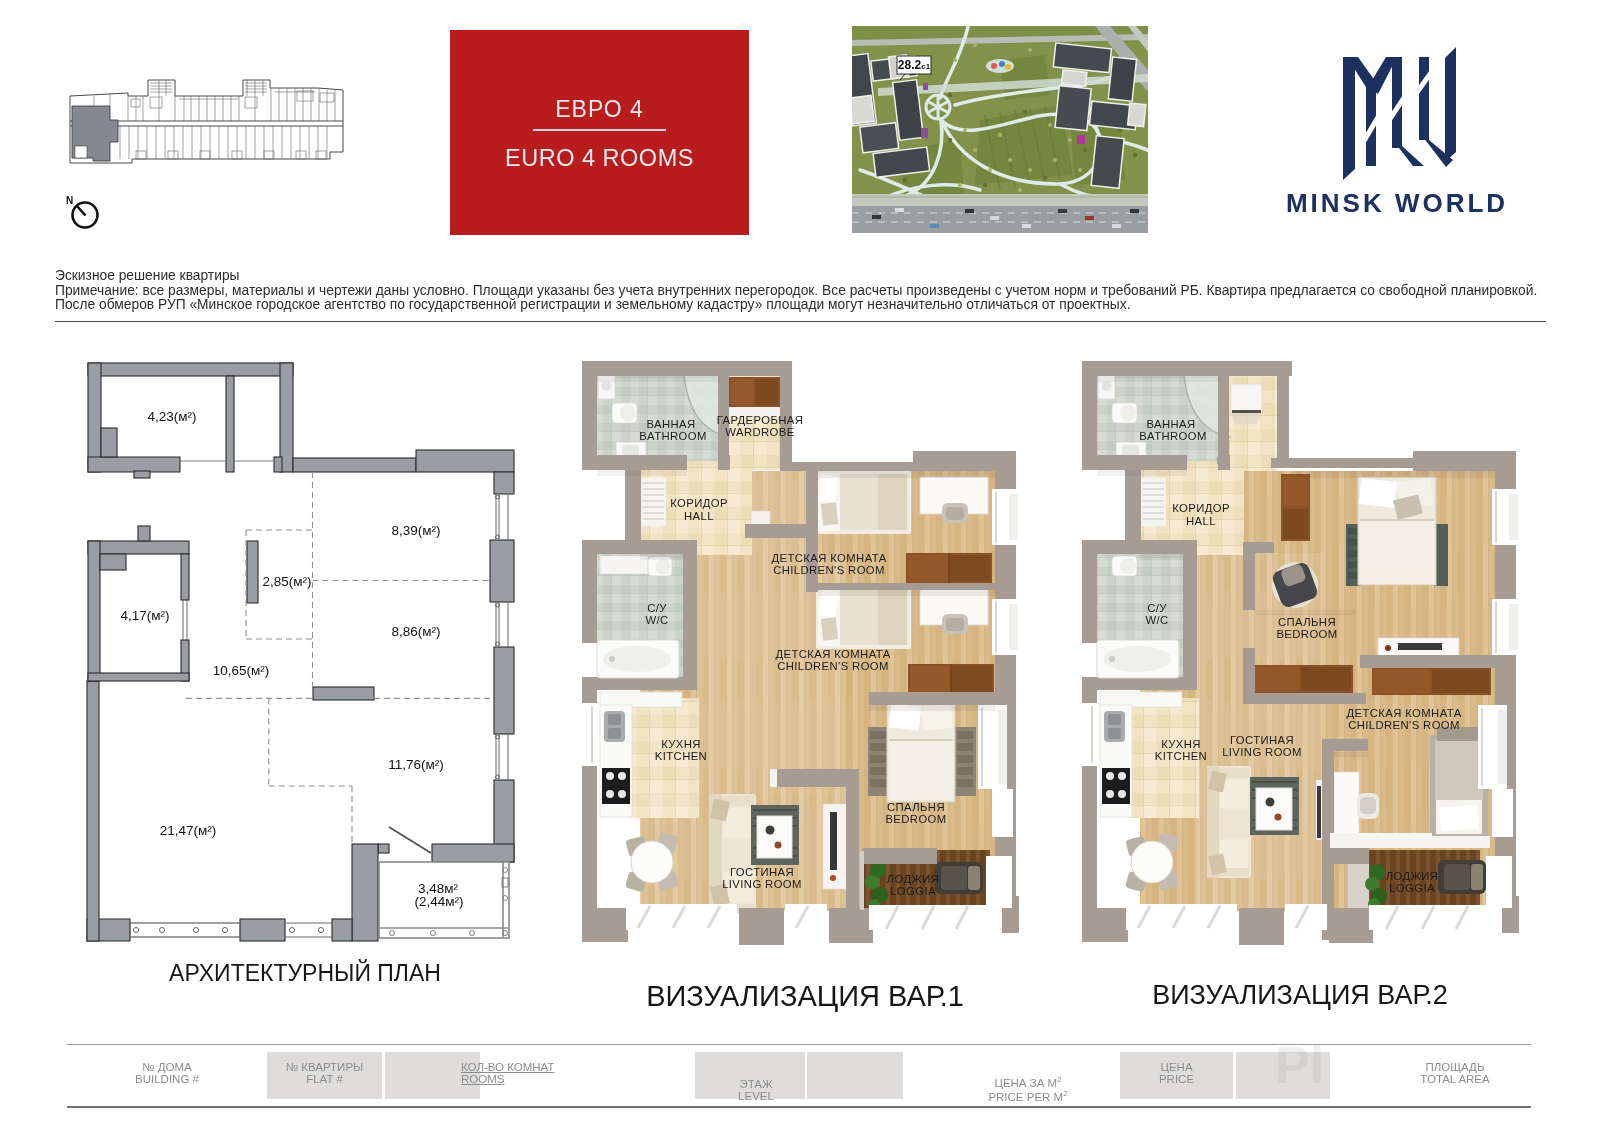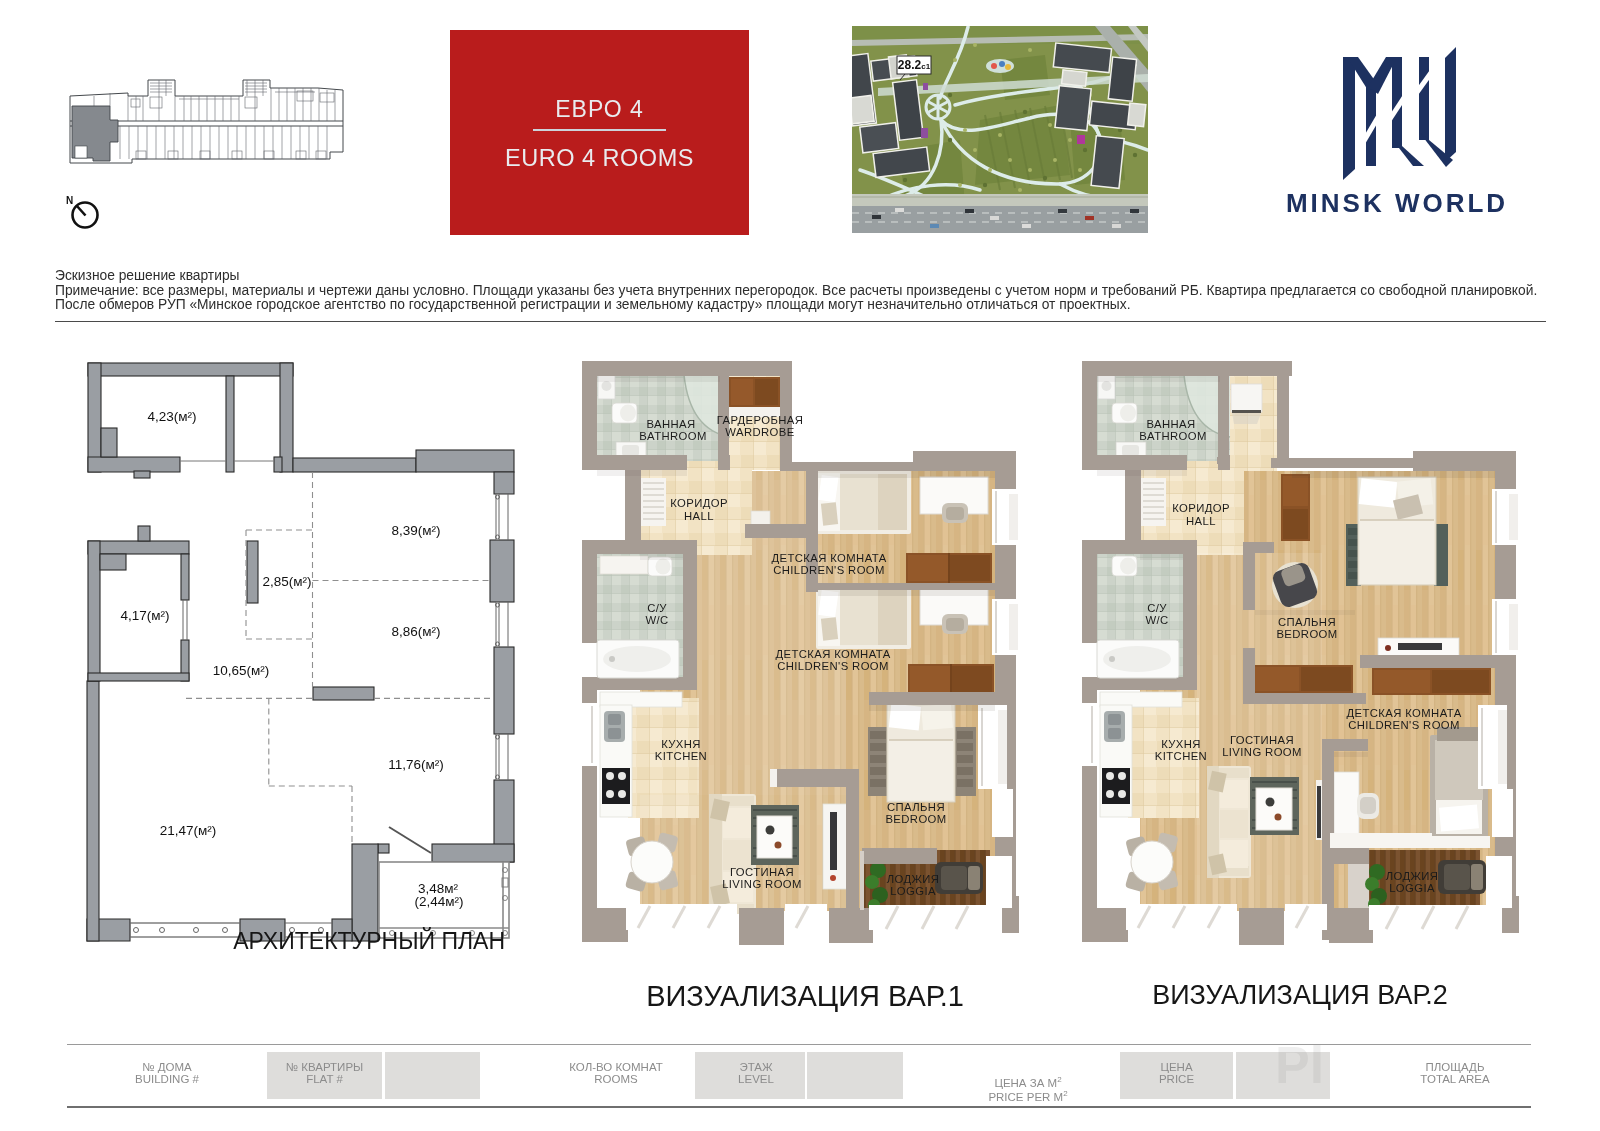--- a/index.html
+++ b/index.html
@@ -1124,7 +1124,7 @@
 </g>
 </svg>
 
-<div class="abs lbl" style="left:105px;top:928px;width:400px;text-align:right;font-size:23px;color:#161616;">АРХИТЕКТУРНЫЙ ПЛАН</div>
+<div class="abs lbl" style="left:105px;top:960px;width:400px;text-align:center;font-size:23px;color:#161616;">АРХИТЕКТУРНЫЙ ПЛАН</div>
 
 <div class="abs lbl" style="left:605px;top:980px;width:400px;text-align:center;font-size:29px;color:#161616;">ВИЗУАЛИЗАЦИЯ ВАР.1</div>
 

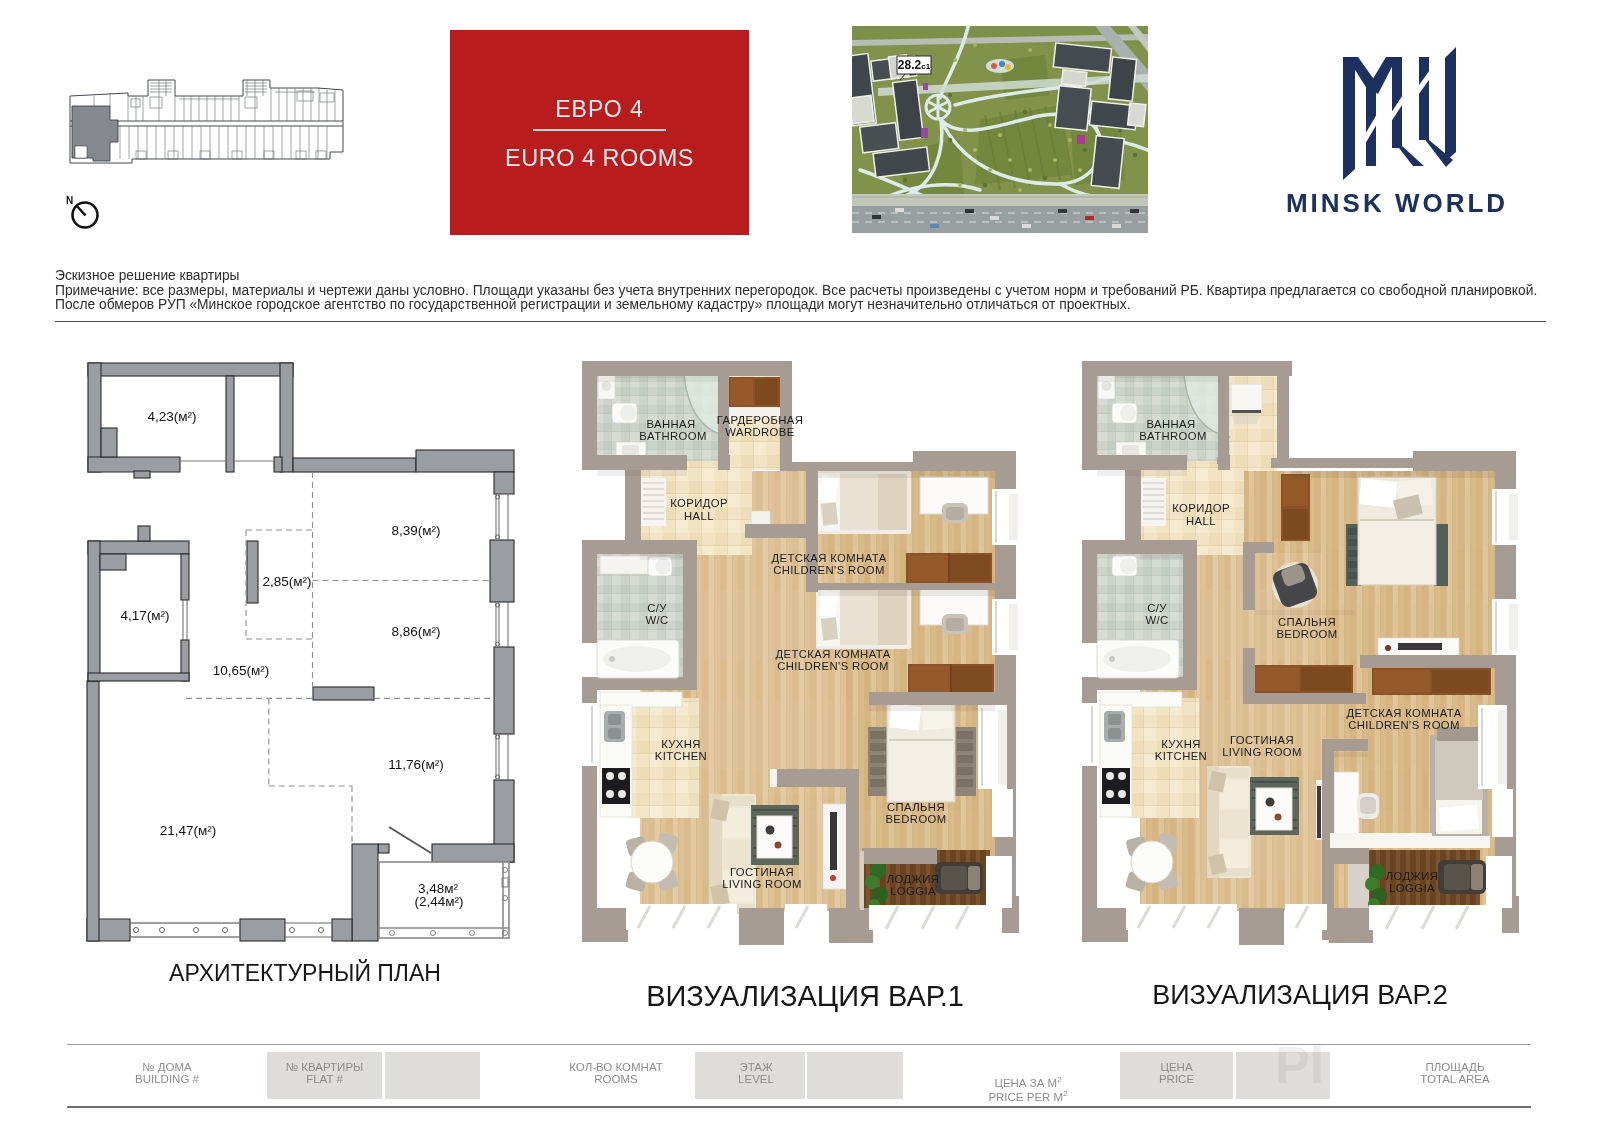--- a/index.html
+++ b/index.html
@@ -1142,7 +1142,7 @@
 
   <div class="abs" style="left:318px;top:7px;width:95px;height:47px;background:#dedddb;"></div>
 
-  <div class="abs" style="left:424px;top:7px;width:250px;height:47px;text-align:center;">
+  <div class="abs" style="left:394px;top:7px;width:250px;height:47px;text-align:left;text-decoration:underline;">
       <div style="margin-top:9px;">КОЛ-ВО КОМНАТ<br>ROOMS</div>
     </div>
 

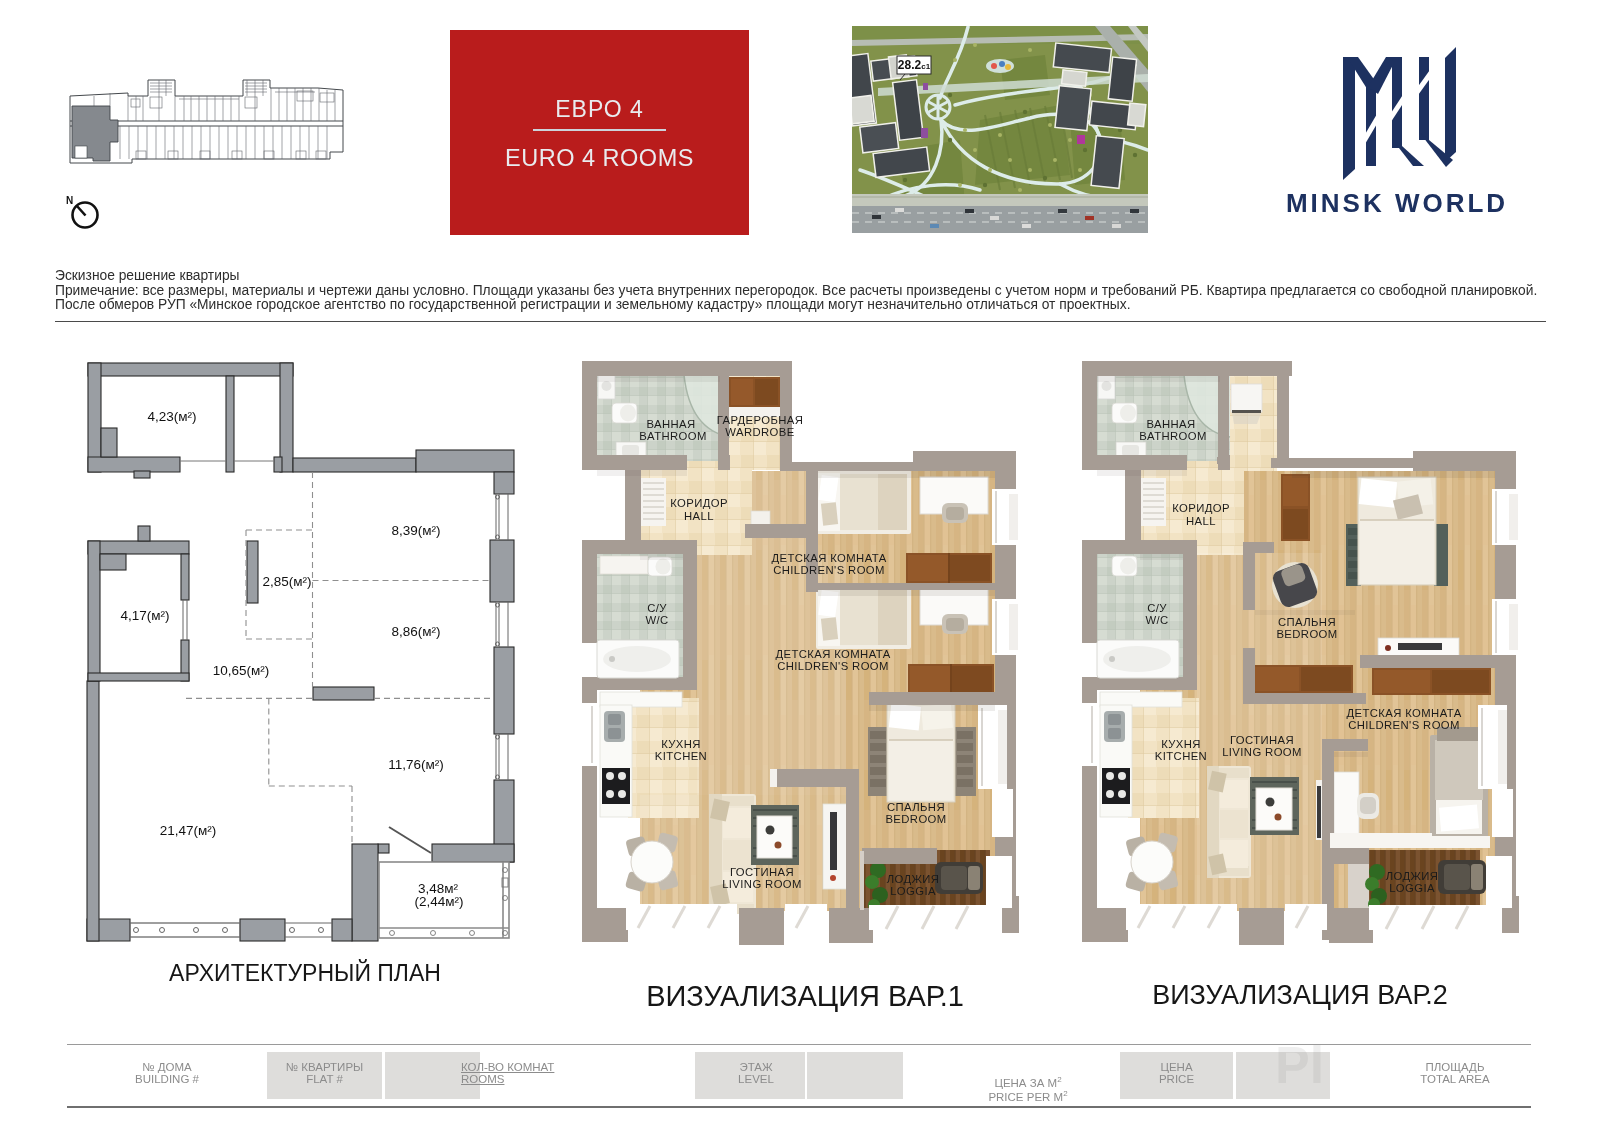--- a/index.html
+++ b/index.html
@@ -1147,7 +1147,7 @@
     </div>
 
   <div class="abs" style="left:628px;top:7px;width:110px;height:47px;background:#dedddb;text-align:center;">
-      <div style="margin-top:9px;padding-left:12px;">ЭТАЖ<br>LEVEL</div>
+      <div style="margin-top:26px;padding-left:12px;">ЭТАЖ<br>LEVEL</div>
     </div>
 
   <div class="abs" style="left:740px;top:7px;width:96px;height:47px;background:#dedddb;"></div>

